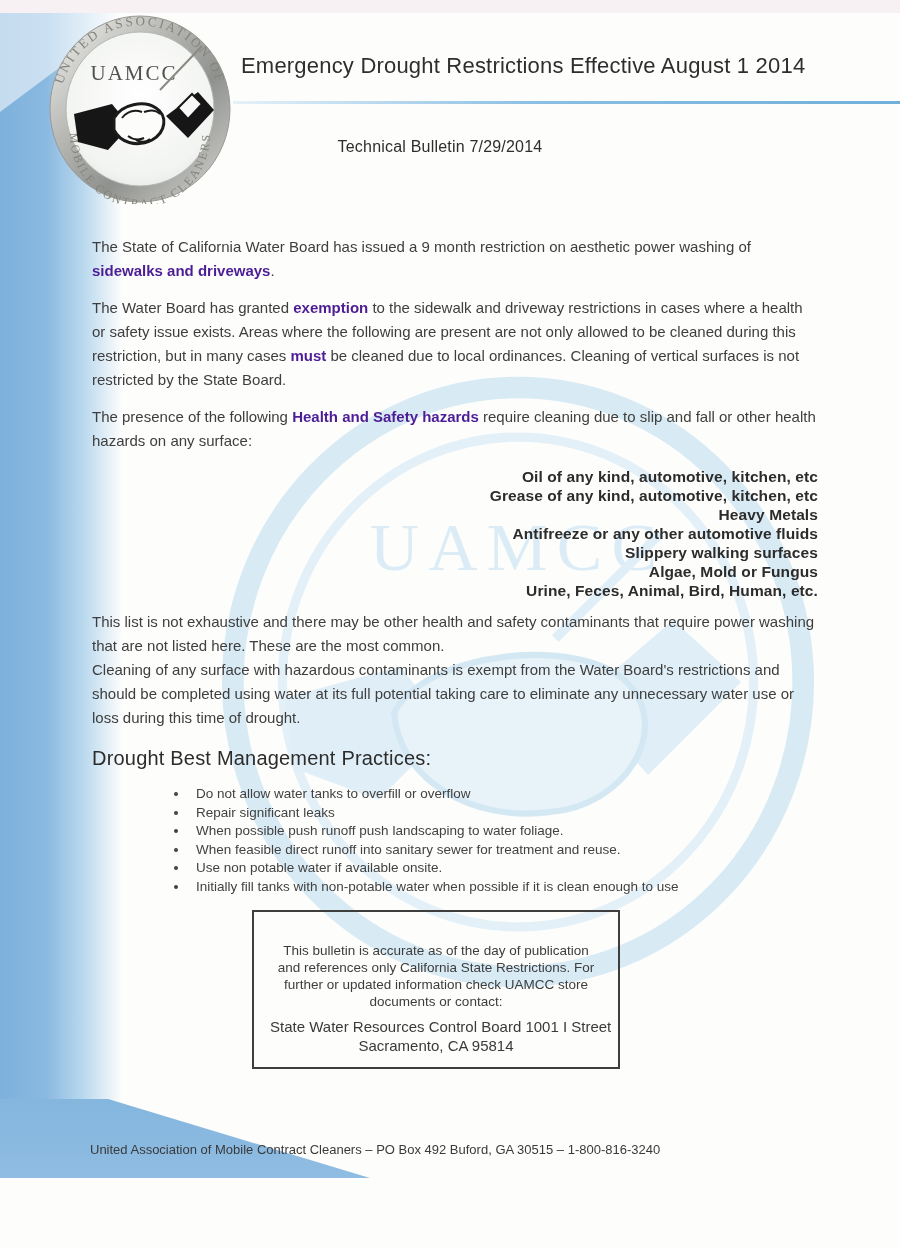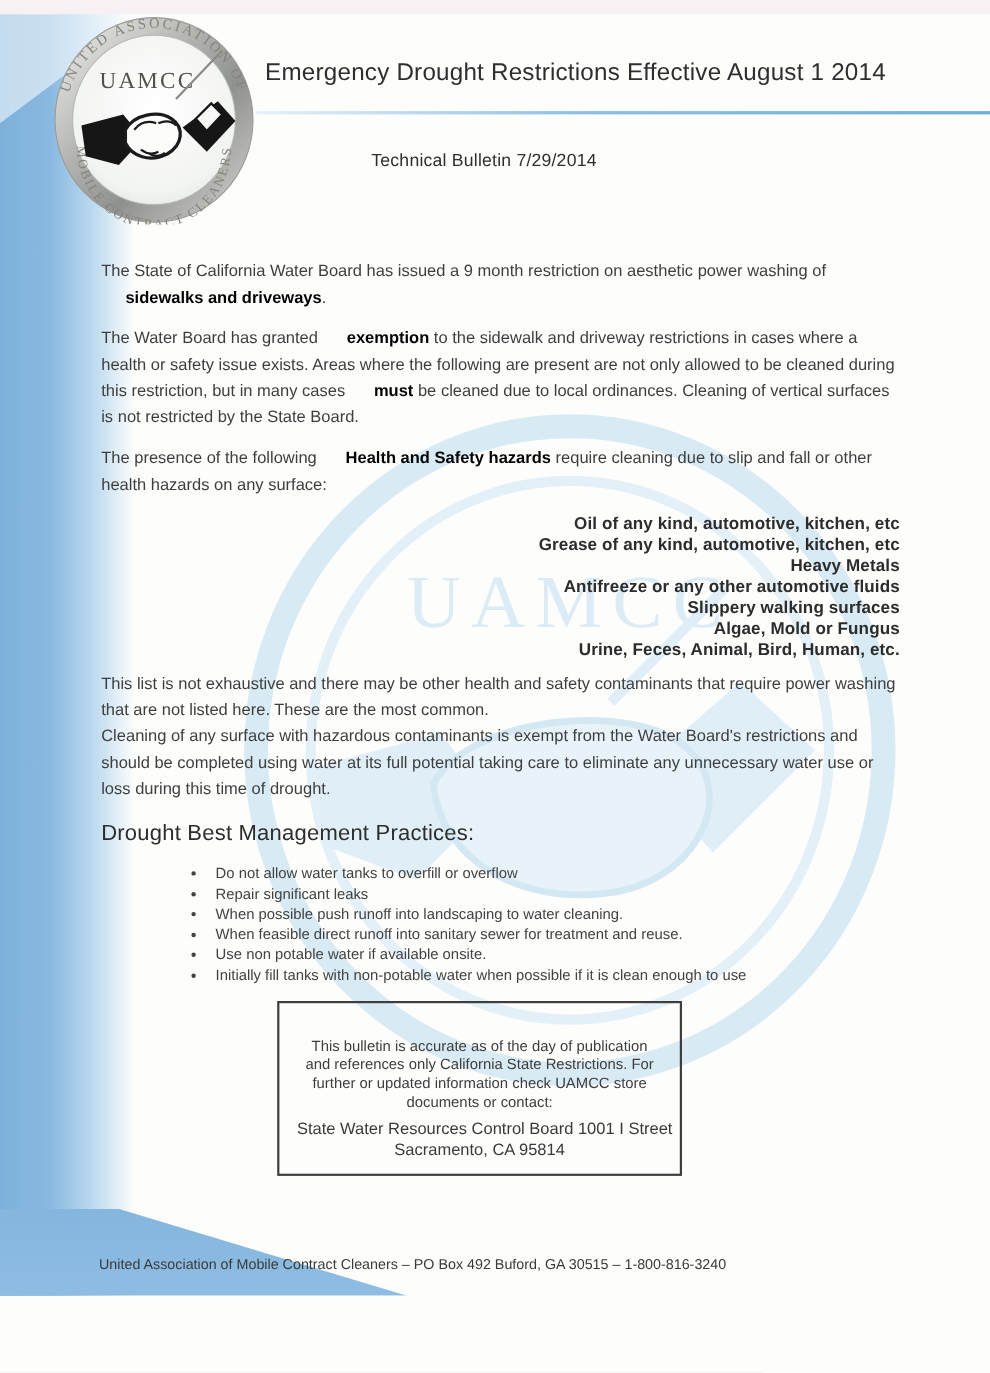--- a/index.html
+++ b/index.html
@@ -43,7 +43,7 @@
   
   .content { position:absolute; left:92px; top:235px; width:726px; font-size:15px; line-height:24px; color:#3e3e3e; z-index:2; }
   .para { margin:0 0 13px 0; }
-  .b { font-weight:bold; color:#000000;margin-left:22px; }
+  .b { font-weight:bold; color:#4c1d95; }
   .hazards {
     list-style:none; margin:14px 0 10px; padding:0; text-align:right;
     font-weight:bold; font-size:15.5px; line-height:19px; color:#2c2c2c; letter-spacing:.1px;

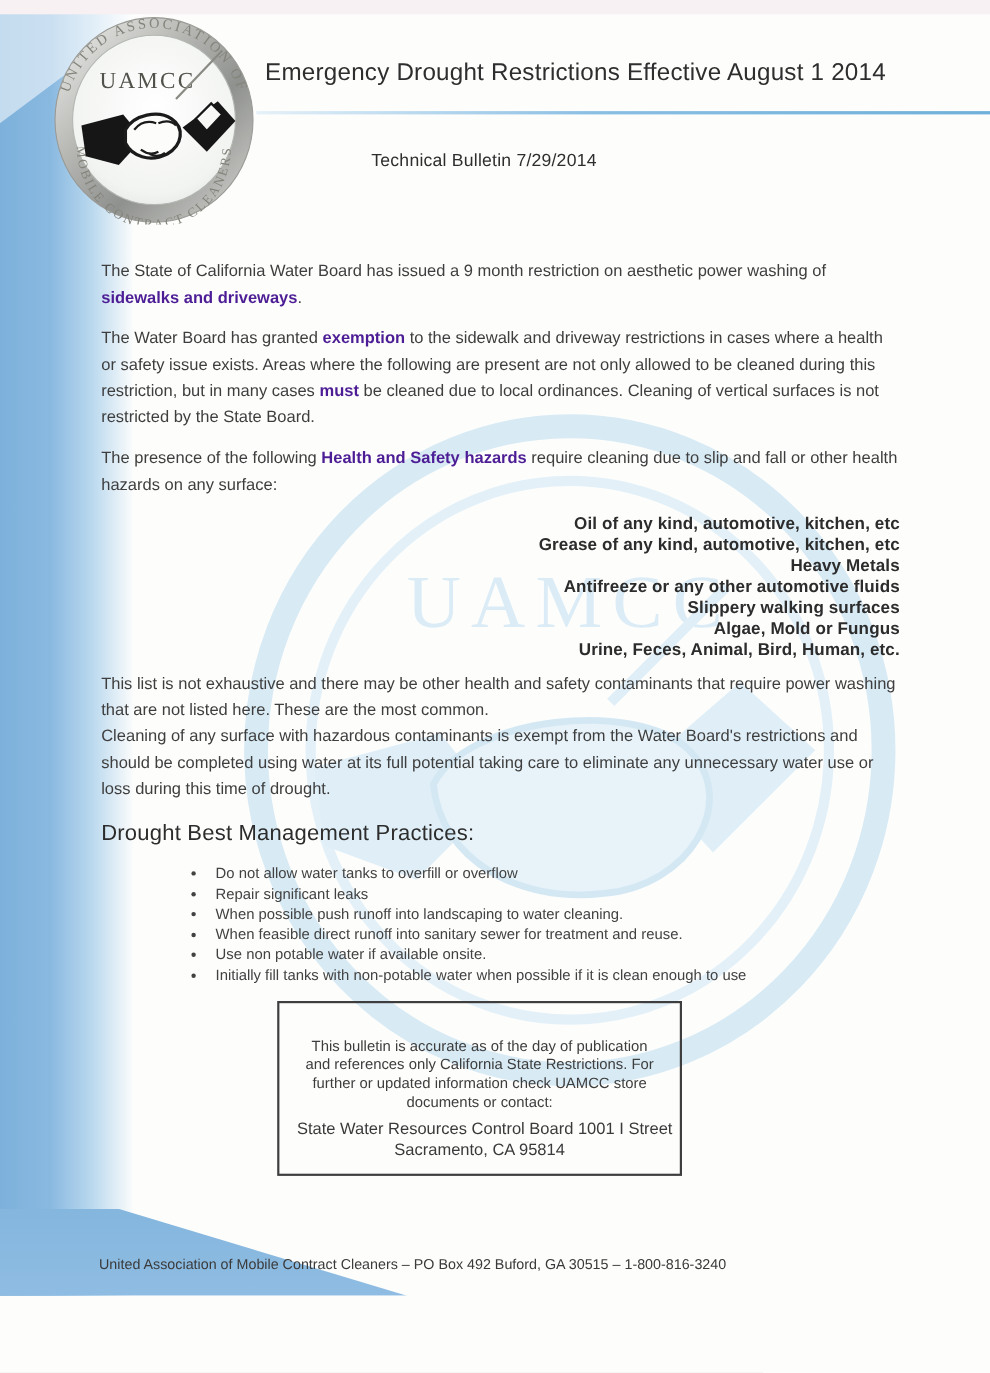--- a/index.html
+++ b/index.html
@@ -146,7 +146,7 @@
     <ul class="bullets">
         <li>Do not allow water tanks to overfill or overflow</li>
         <li>Repair significant leaks</li>
-        <li>When possible push runoff into landscaping to water cleaning.</li>
+        <li>When possible push runoff push landscaping to water foliage.</li>
         <li>When feasible direct runoff into sanitary sewer for treatment and reuse.</li>
         <li>Use non potable water if available onsite.</li>
         <li>Initially fill tanks with non-potable water when possible if it is clean enough to use</li>

